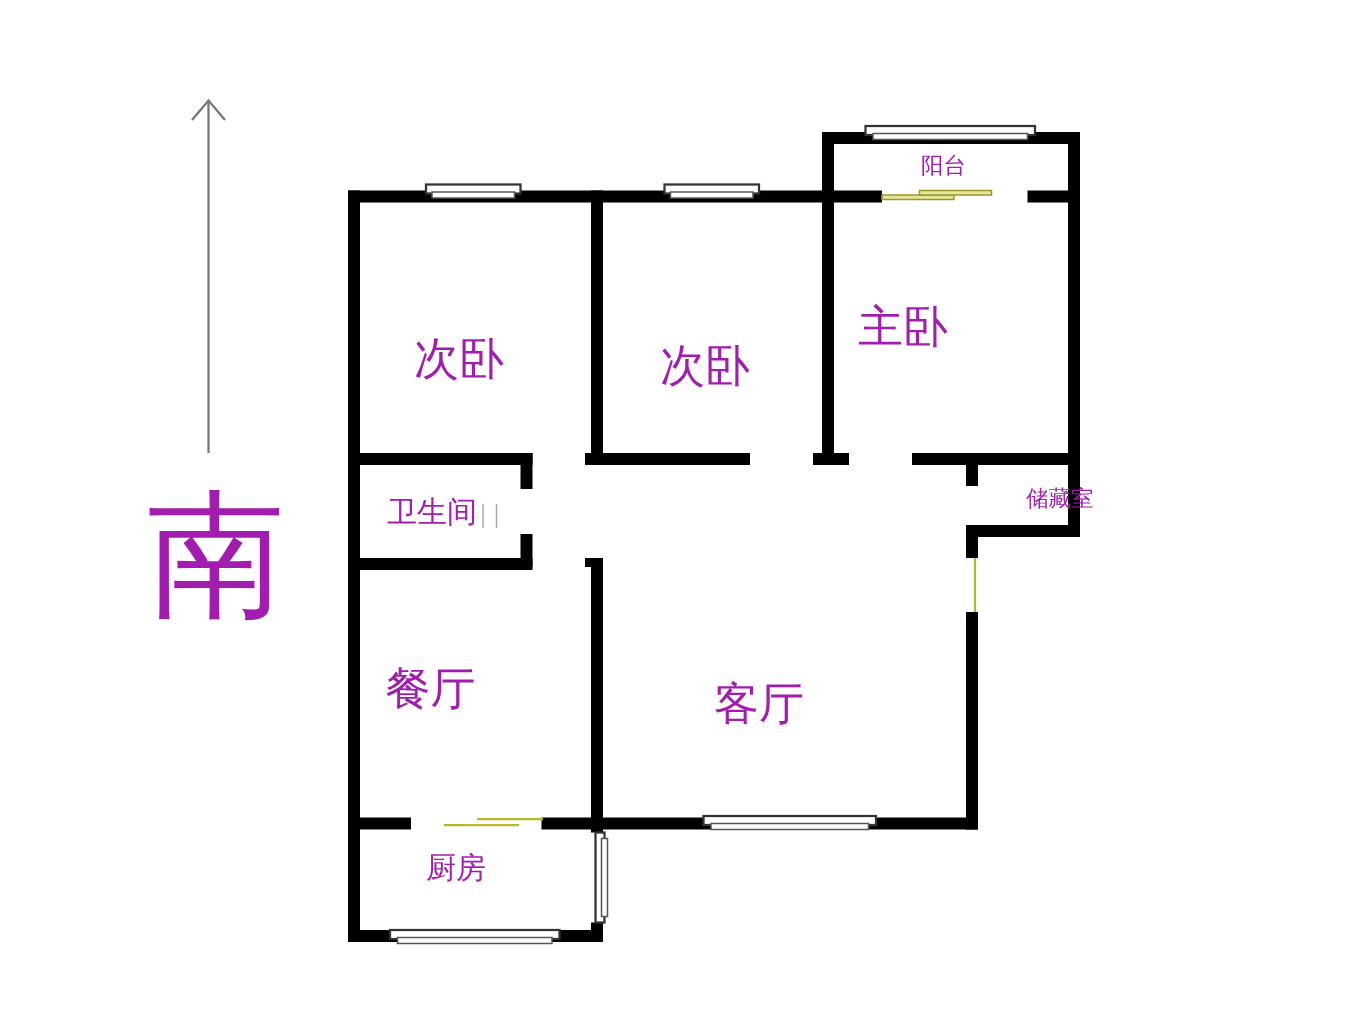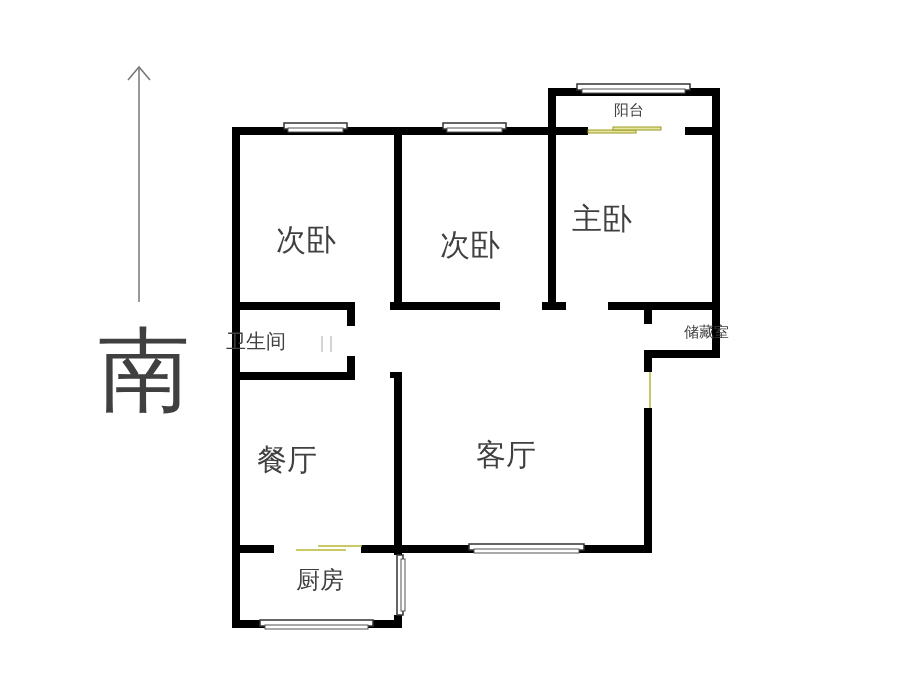--- a/index.html
+++ b/index.html
@@ -11,7 +11,7 @@
   .win-inner { fill: #fff; stroke: #555; stroke-width: 1; }
   .door-slide { fill: #e6e6a0; stroke: #9a9a20; stroke-width: 1; }
   .door-line { stroke: #b8b830; stroke-width: 1.5; }
-  .lbl { position: absolute; color: #404040; white-space: nowrap; line-height: 1; }
+  .lbl { position: absolute; color: #a21caf; white-space: nowrap; line-height: 1; }
   .lbl-big { font-size: 30px; }
   .lbl-mid { font-size: 34px; }
   .lbl-sm { font-size: 20px; font-family: "DejaVu Sans", "Liberation Sans", sans-serif; }

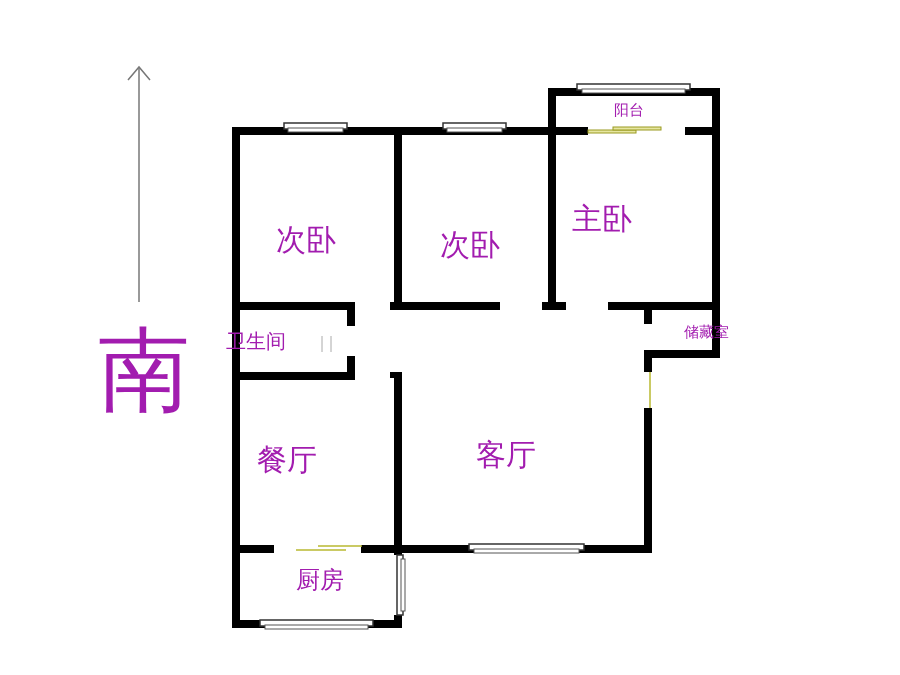--- a/index.html
+++ b/index.html
@@ -115,7 +115,7 @@
 <div class="lbl lbl-big" style="left:440px; top:230px;">次卧</div>
 <div class="lbl lbl-big" style="left:572px; top:204px;">主卧</div>
 <div class="lbl lbl-xs" style="left:614px; top:103px;">阳台</div>
-<div class="lbl lbl-sm" style="left:226px; top:331px;">卫生间</div>
+<div class="lbl lbl-sm" style="left:258px; top:331px;">卫生间</div>
 <div class="lbl lbl-xs" style="left:684px; top:325px;">储藏室</div>
 <div class="lbl lbl-big" style="left:257px; top:445px;">餐厅</div>
 <div class="lbl lbl-big" style="left:476px; top:440px;">客厅</div>

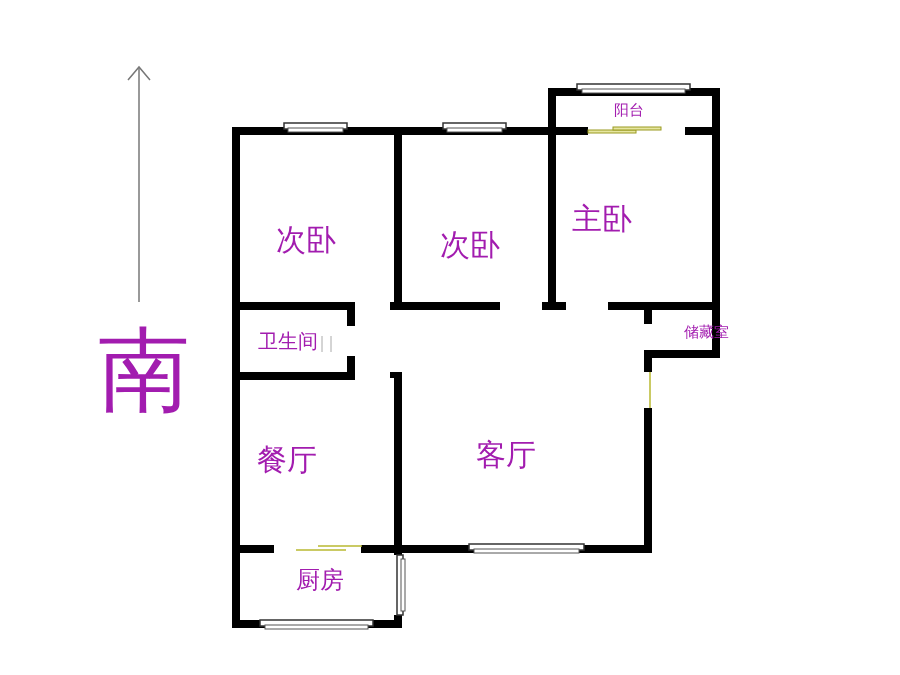--- a/index.html
+++ b/index.html
@@ -118,7 +118,7 @@
 <div class="lbl lbl-sm" style="left:258px; top:331px;">卫生间</div>
 <div class="lbl lbl-xs" style="left:684px; top:325px;">储藏室</div>
 <div class="lbl lbl-big" style="left:257px; top:445px;">餐厅</div>
-<div class="lbl lbl-big" style="left:476px; top:440px;">客厅</div>
+<div class="lbl lbl-big" style="left:476px; top:455px;">客厅</div>
 <div class="lbl lbl-mid" style="left:296px; top:568px; font-size:24px;">厨房</div>
 
 </body></html>

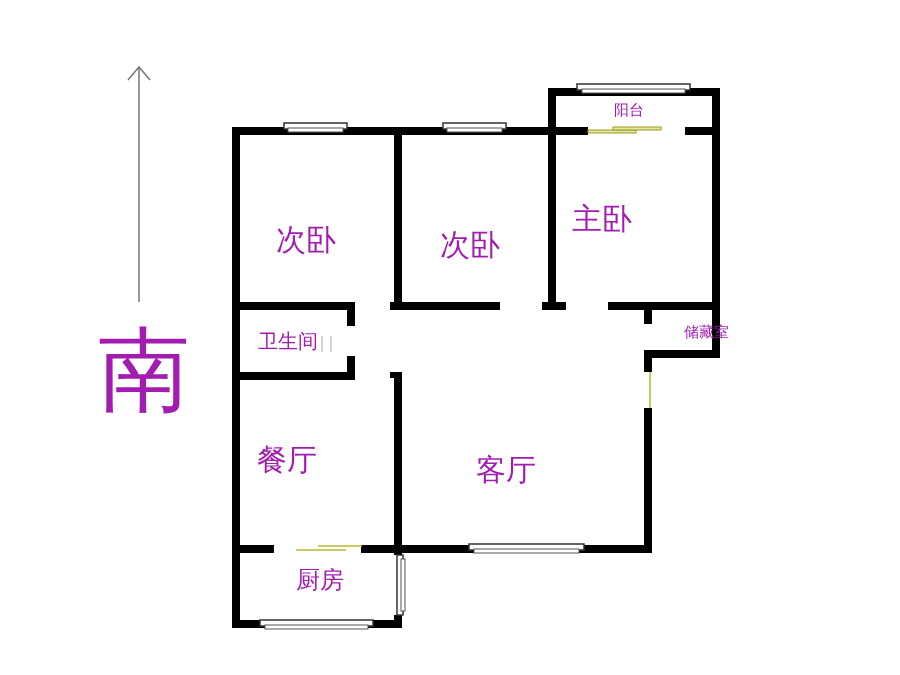--- a/index.html
+++ b/index.html
@@ -119,6 +119,6 @@
 <div class="lbl lbl-xs" style="left:684px; top:325px;">储藏室</div>
 <div class="lbl lbl-big" style="left:257px; top:445px;">餐厅</div>
 <div class="lbl lbl-big" style="left:476px; top:455px;">客厅</div>
-<div class="lbl lbl-mid" style="left:296px; top:568px; font-size:24px;">厨房</div>
+<div class="lbl lbl-mid" style="left:284px; top:568px; font-size:20px;">厨房</div>
 
 </body></html>

